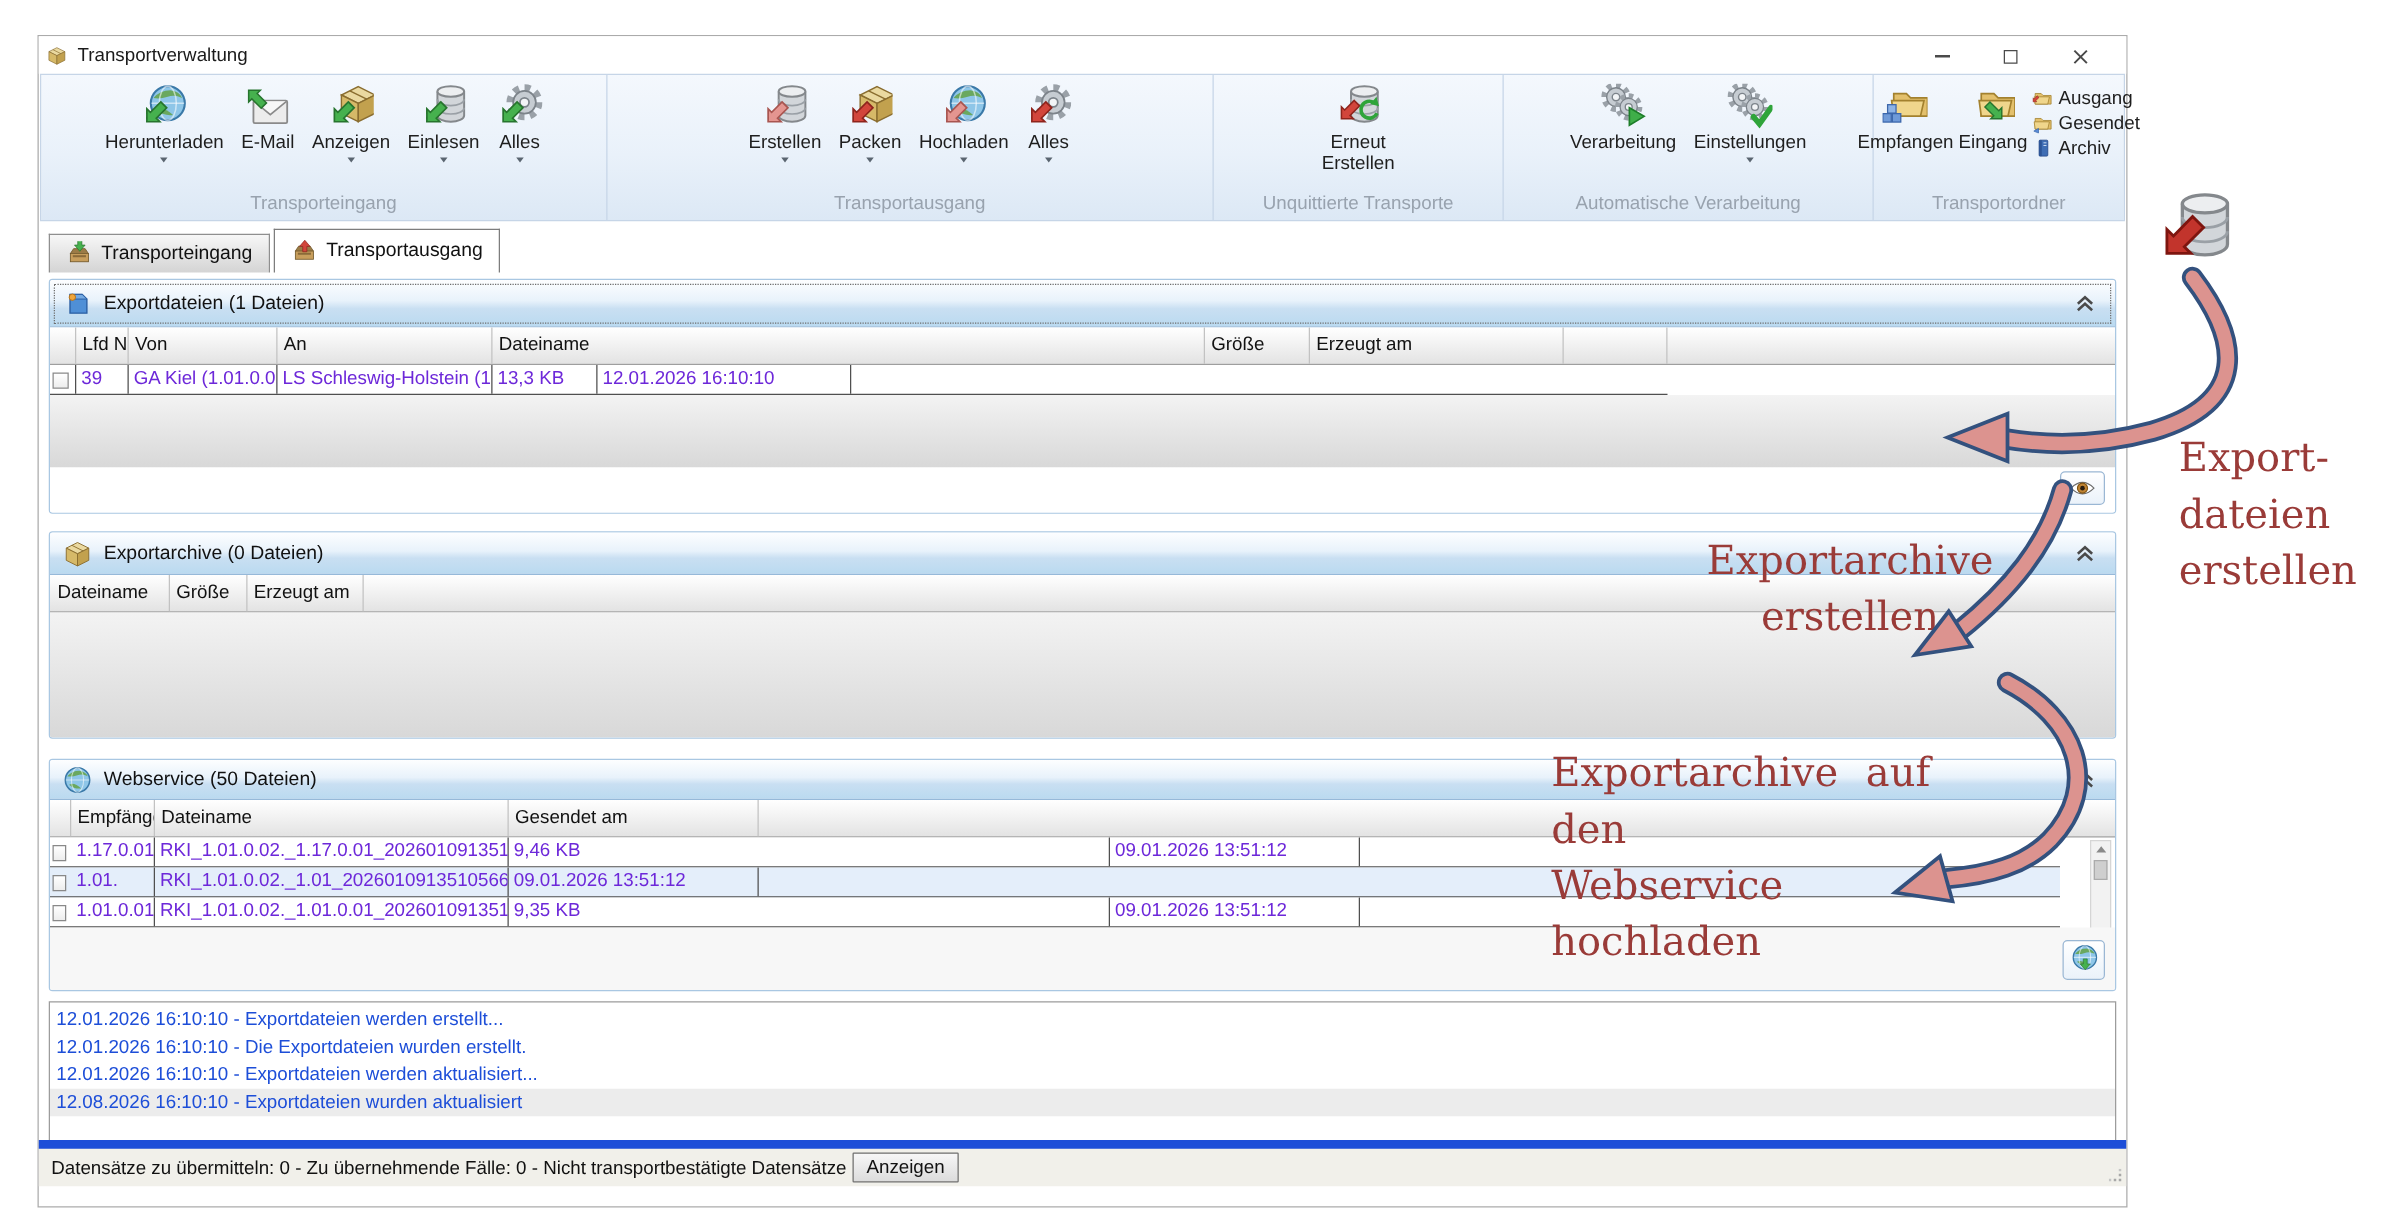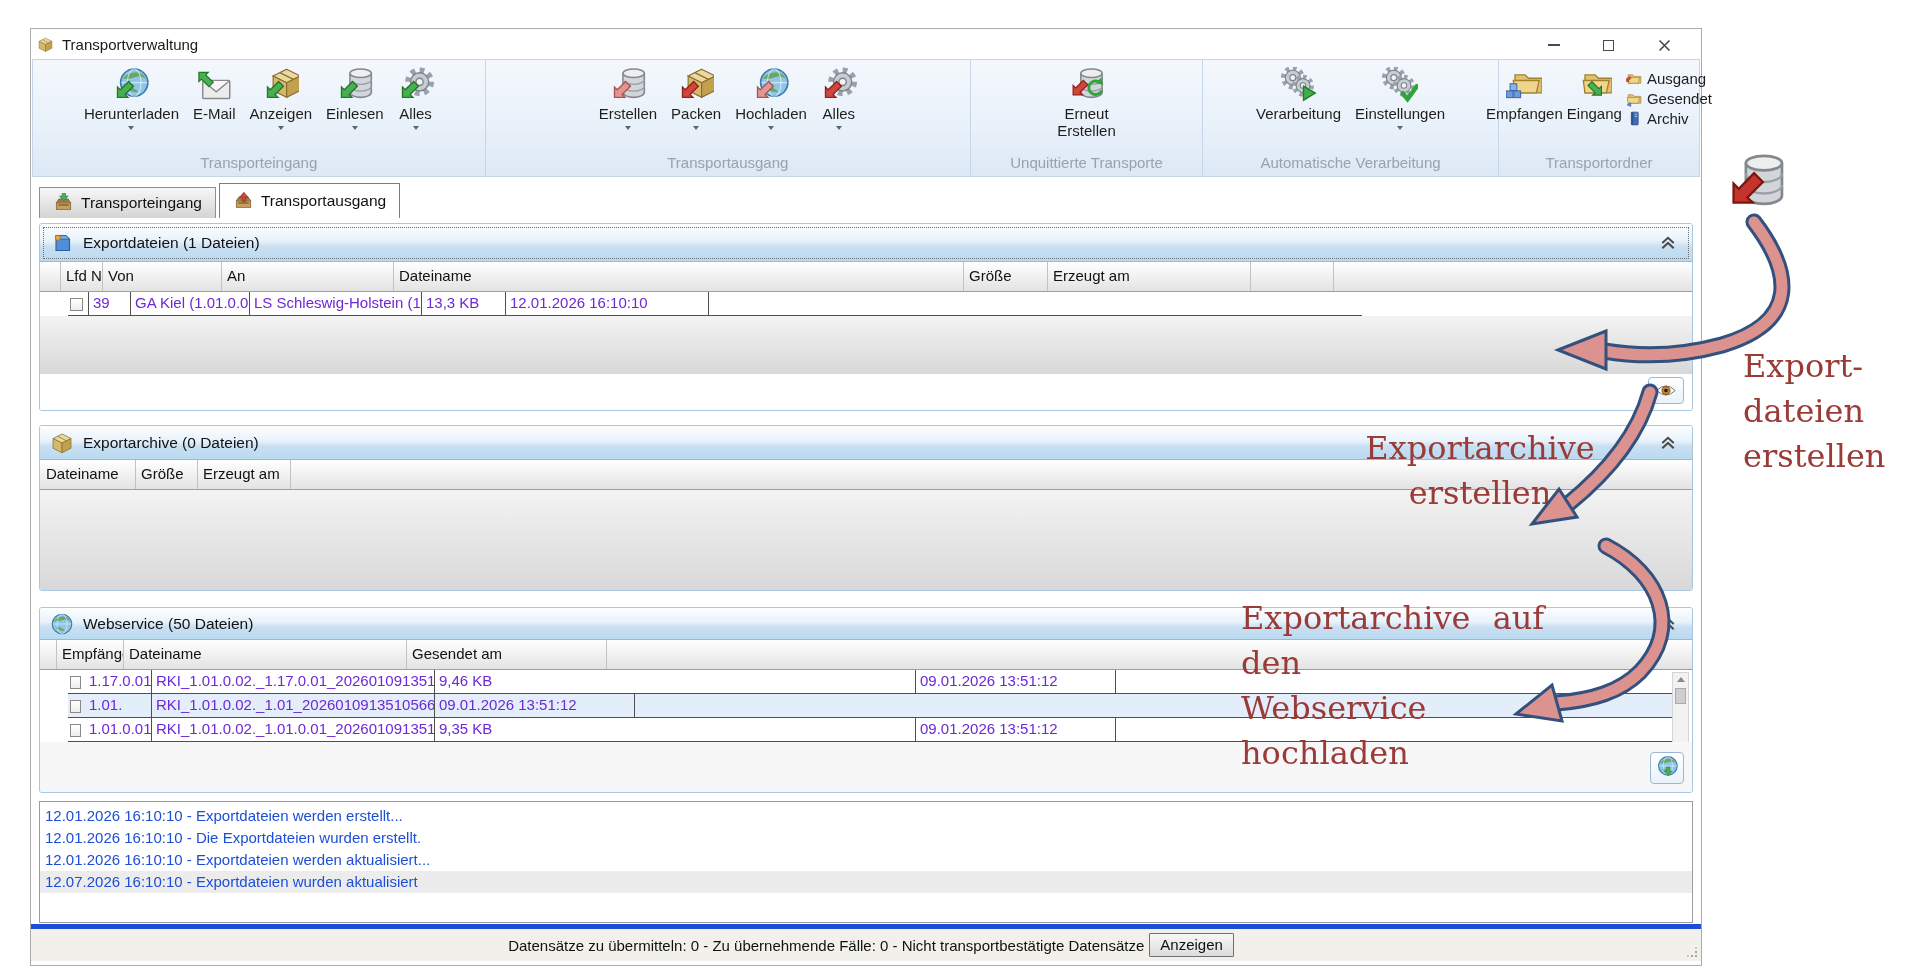--- a/index.html
+++ b/index.html
@@ -38,7 +38,7 @@
   .tab.active{height:35px;background:#ffffff;border-color:#7d7d7d;position:relative;z-index:2;}
   
   .panel{position:absolute;left:8px;width:1654px;background:#ffffff;border:1px solid #a9c7e2;
-    border-radius:3px;box-sizing:border-box;overflow:hidden;padding-left:28px;}
+    border-radius:3px;box-sizing:border-box;overflow:hidden;}
   .phead{position:absolute;left:0;top:0;width:100%;display:flex;align-items:center;
     background:linear-gradient(180deg,#fdfeff 0%,#e8f2fb 45%,#c9dff2 62%,#badaf0 100%);
     border-bottom:1px solid #96b9d9;box-sizing:border-box;}

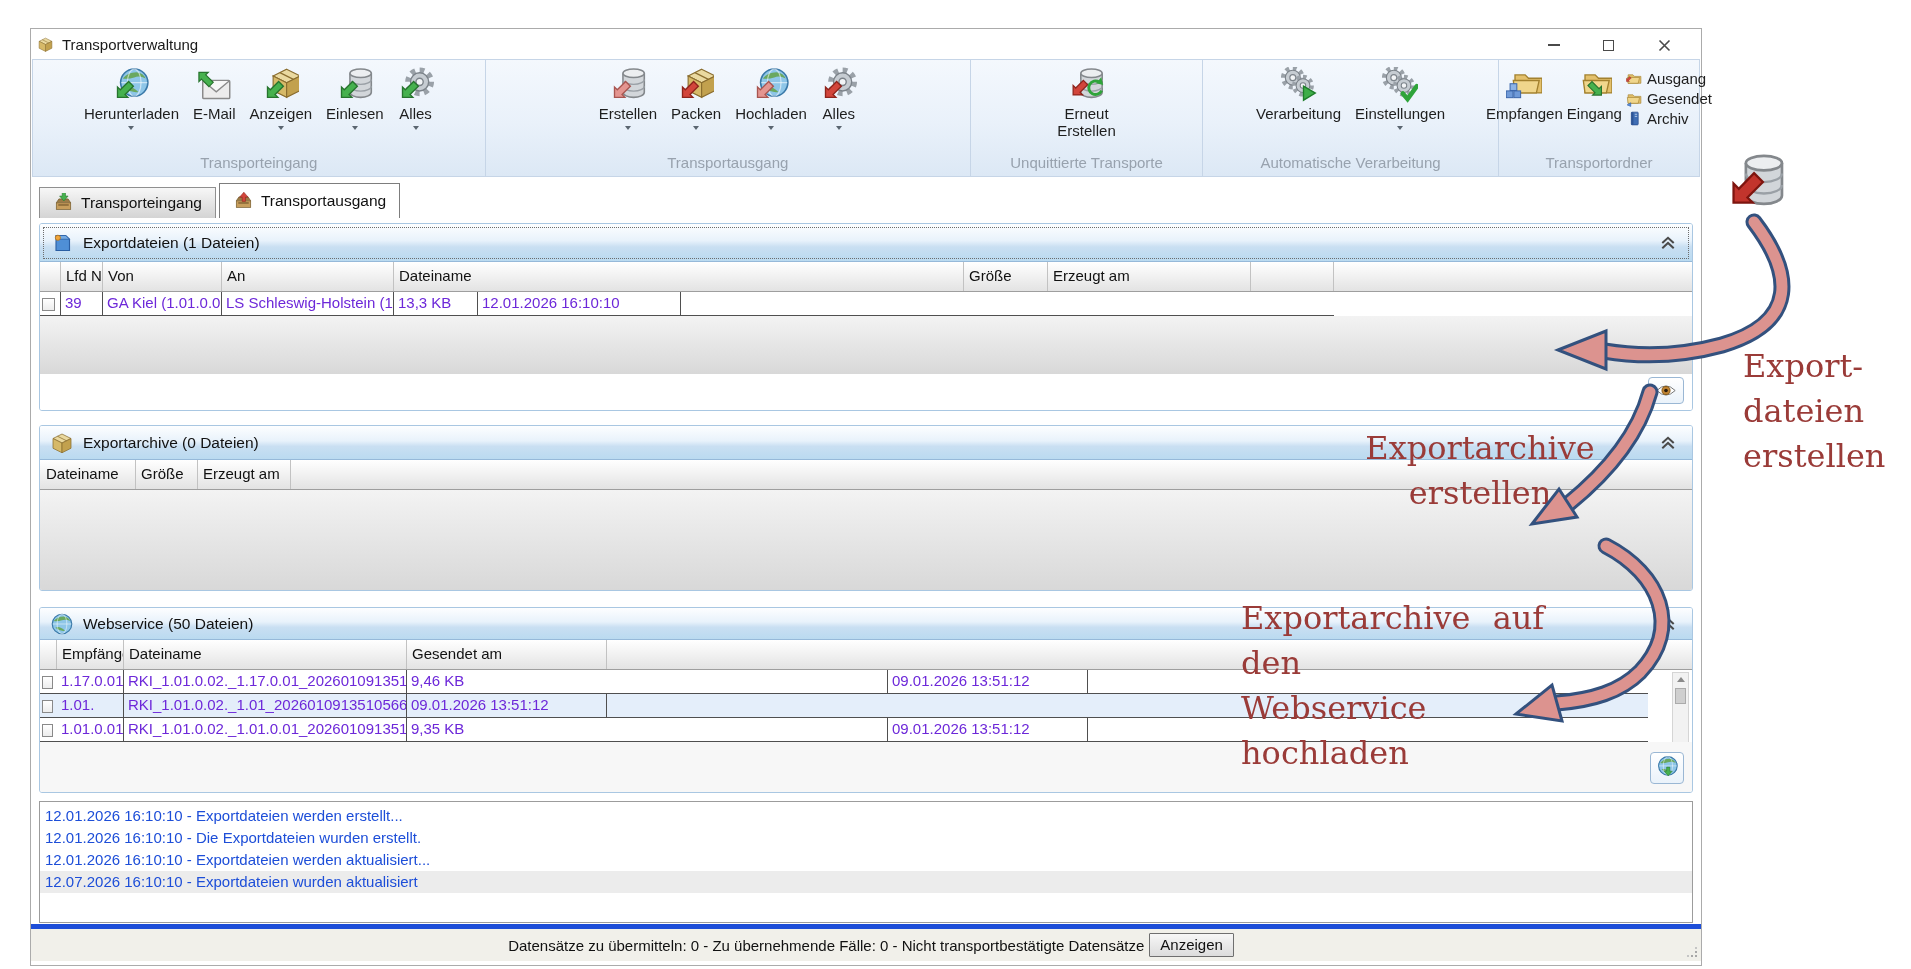--- a/index.html
+++ b/index.html
@@ -502,7 +502,7 @@
     <div class="logline" style="margin-top:3px">12.01.2026 16:10:10 - Exportdateien werden erstellt...</div>
     <div class="logline">12.01.2026 16:10:10 - Die Exportdateien wurden erstellt.</div>
     <div class="logline">12.01.2026 16:10:10 - Exportdateien werden aktualisiert...</div>
-    <div class="logline alt">12.07.2026 16:10:10 - Exportdateien wurden aktualisiert</div>
+    <div class="logline alt">12.08.2026 16:10:10 - Exportdateien wurden aktualisiert</div>
   </div>
 
   <div class="statusbar">

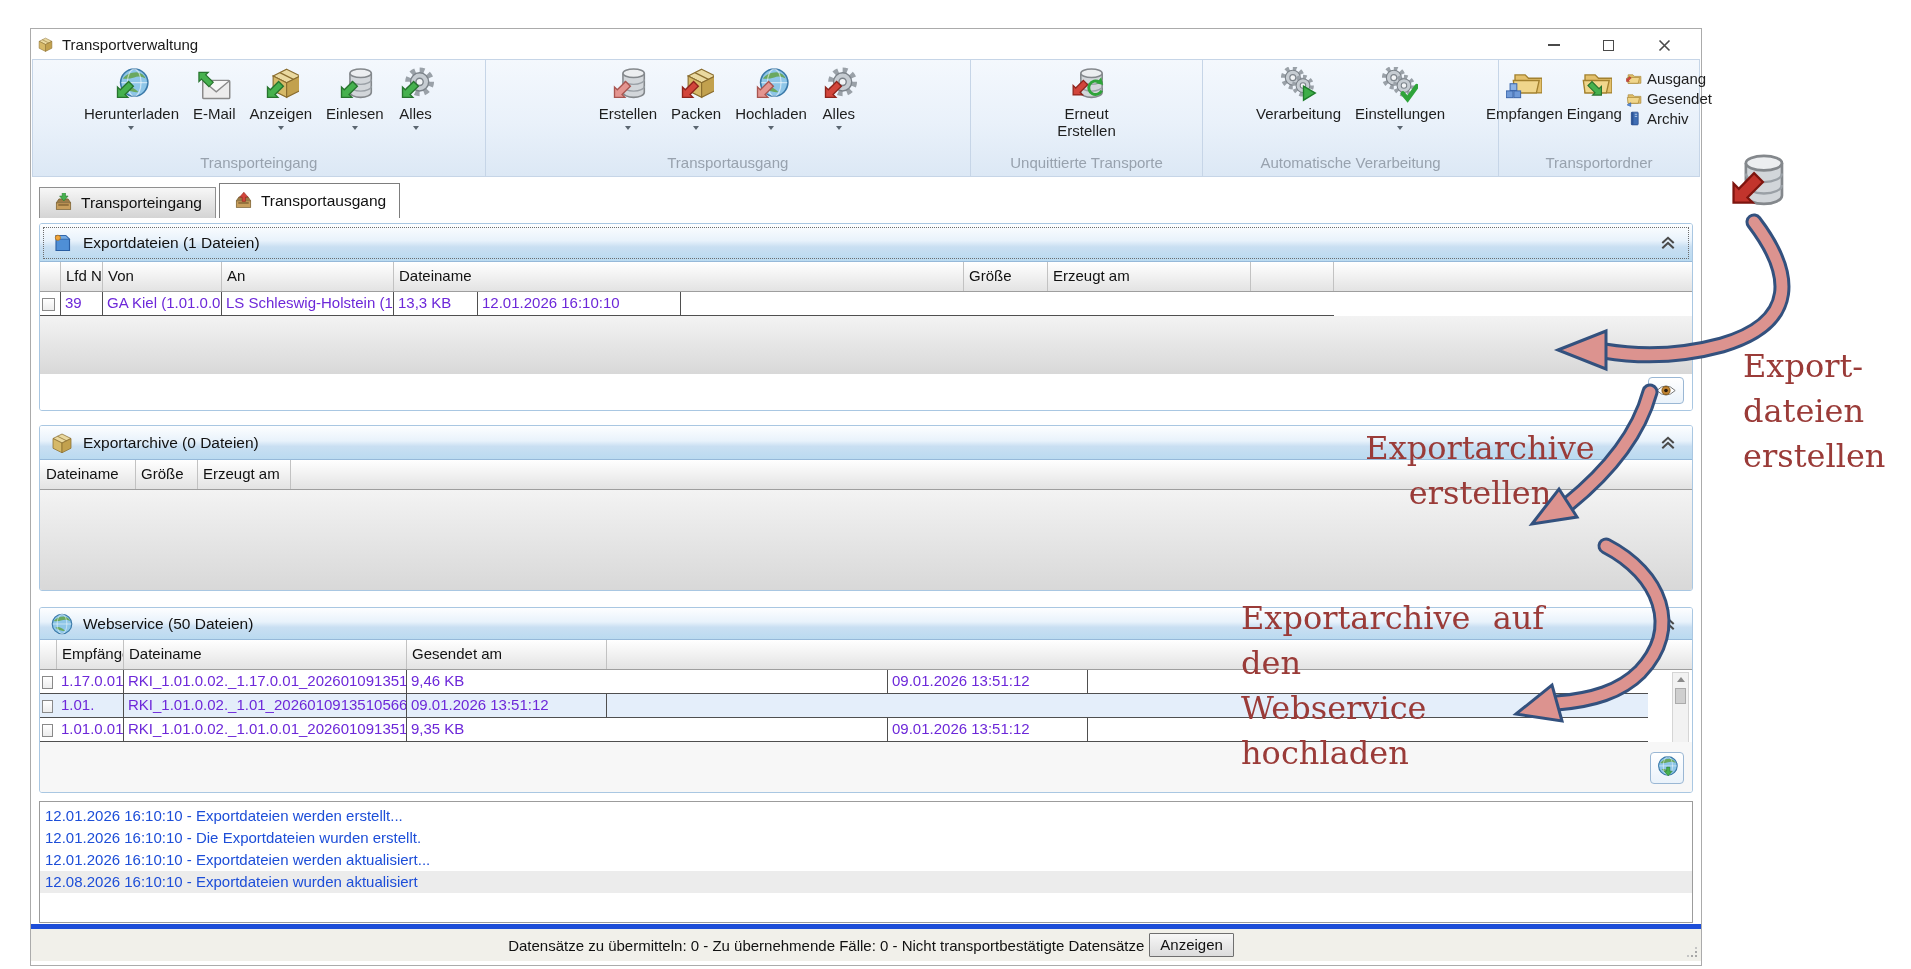--- a/index.html
+++ b/index.html
@@ -73,8 +73,8 @@
     border:1px solid #9c9c9c;box-sizing:border-box;overflow:hidden;}
   .logline{font-size:15px;color:#1d4ed8;line-height:22px;padding-left:5px;white-space:nowrap;}
   .logline.alt{background:#ececec;}
-  .statusbar{position:absolute;left:0;bottom:4px;width:100%;height:37px;background:#f1f0ea;
-    border-top:5px solid #1d4ed8;box-sizing:border-box;display:flex;align-items:center;justify-content:center;}
+  .statusbar{position:absolute;left:0;bottom:16px;width:100%;height:37px;background:#f1f0ea;
+    border-top:7px solid #1d4ed8;box-sizing:border-box;display:flex;align-items:center;}
   .statusbar .stx{font-size:15px;color:#111;margin-left:10px;white-space:nowrap;}
   .btn{font-size:15px;color:#111;margin-left:5px;padding:2px 10px 3px 10px;border:1px solid #6f6f6f;
     background:linear-gradient(#f7f7f7,#dcdcdc);border-radius:1px;}

